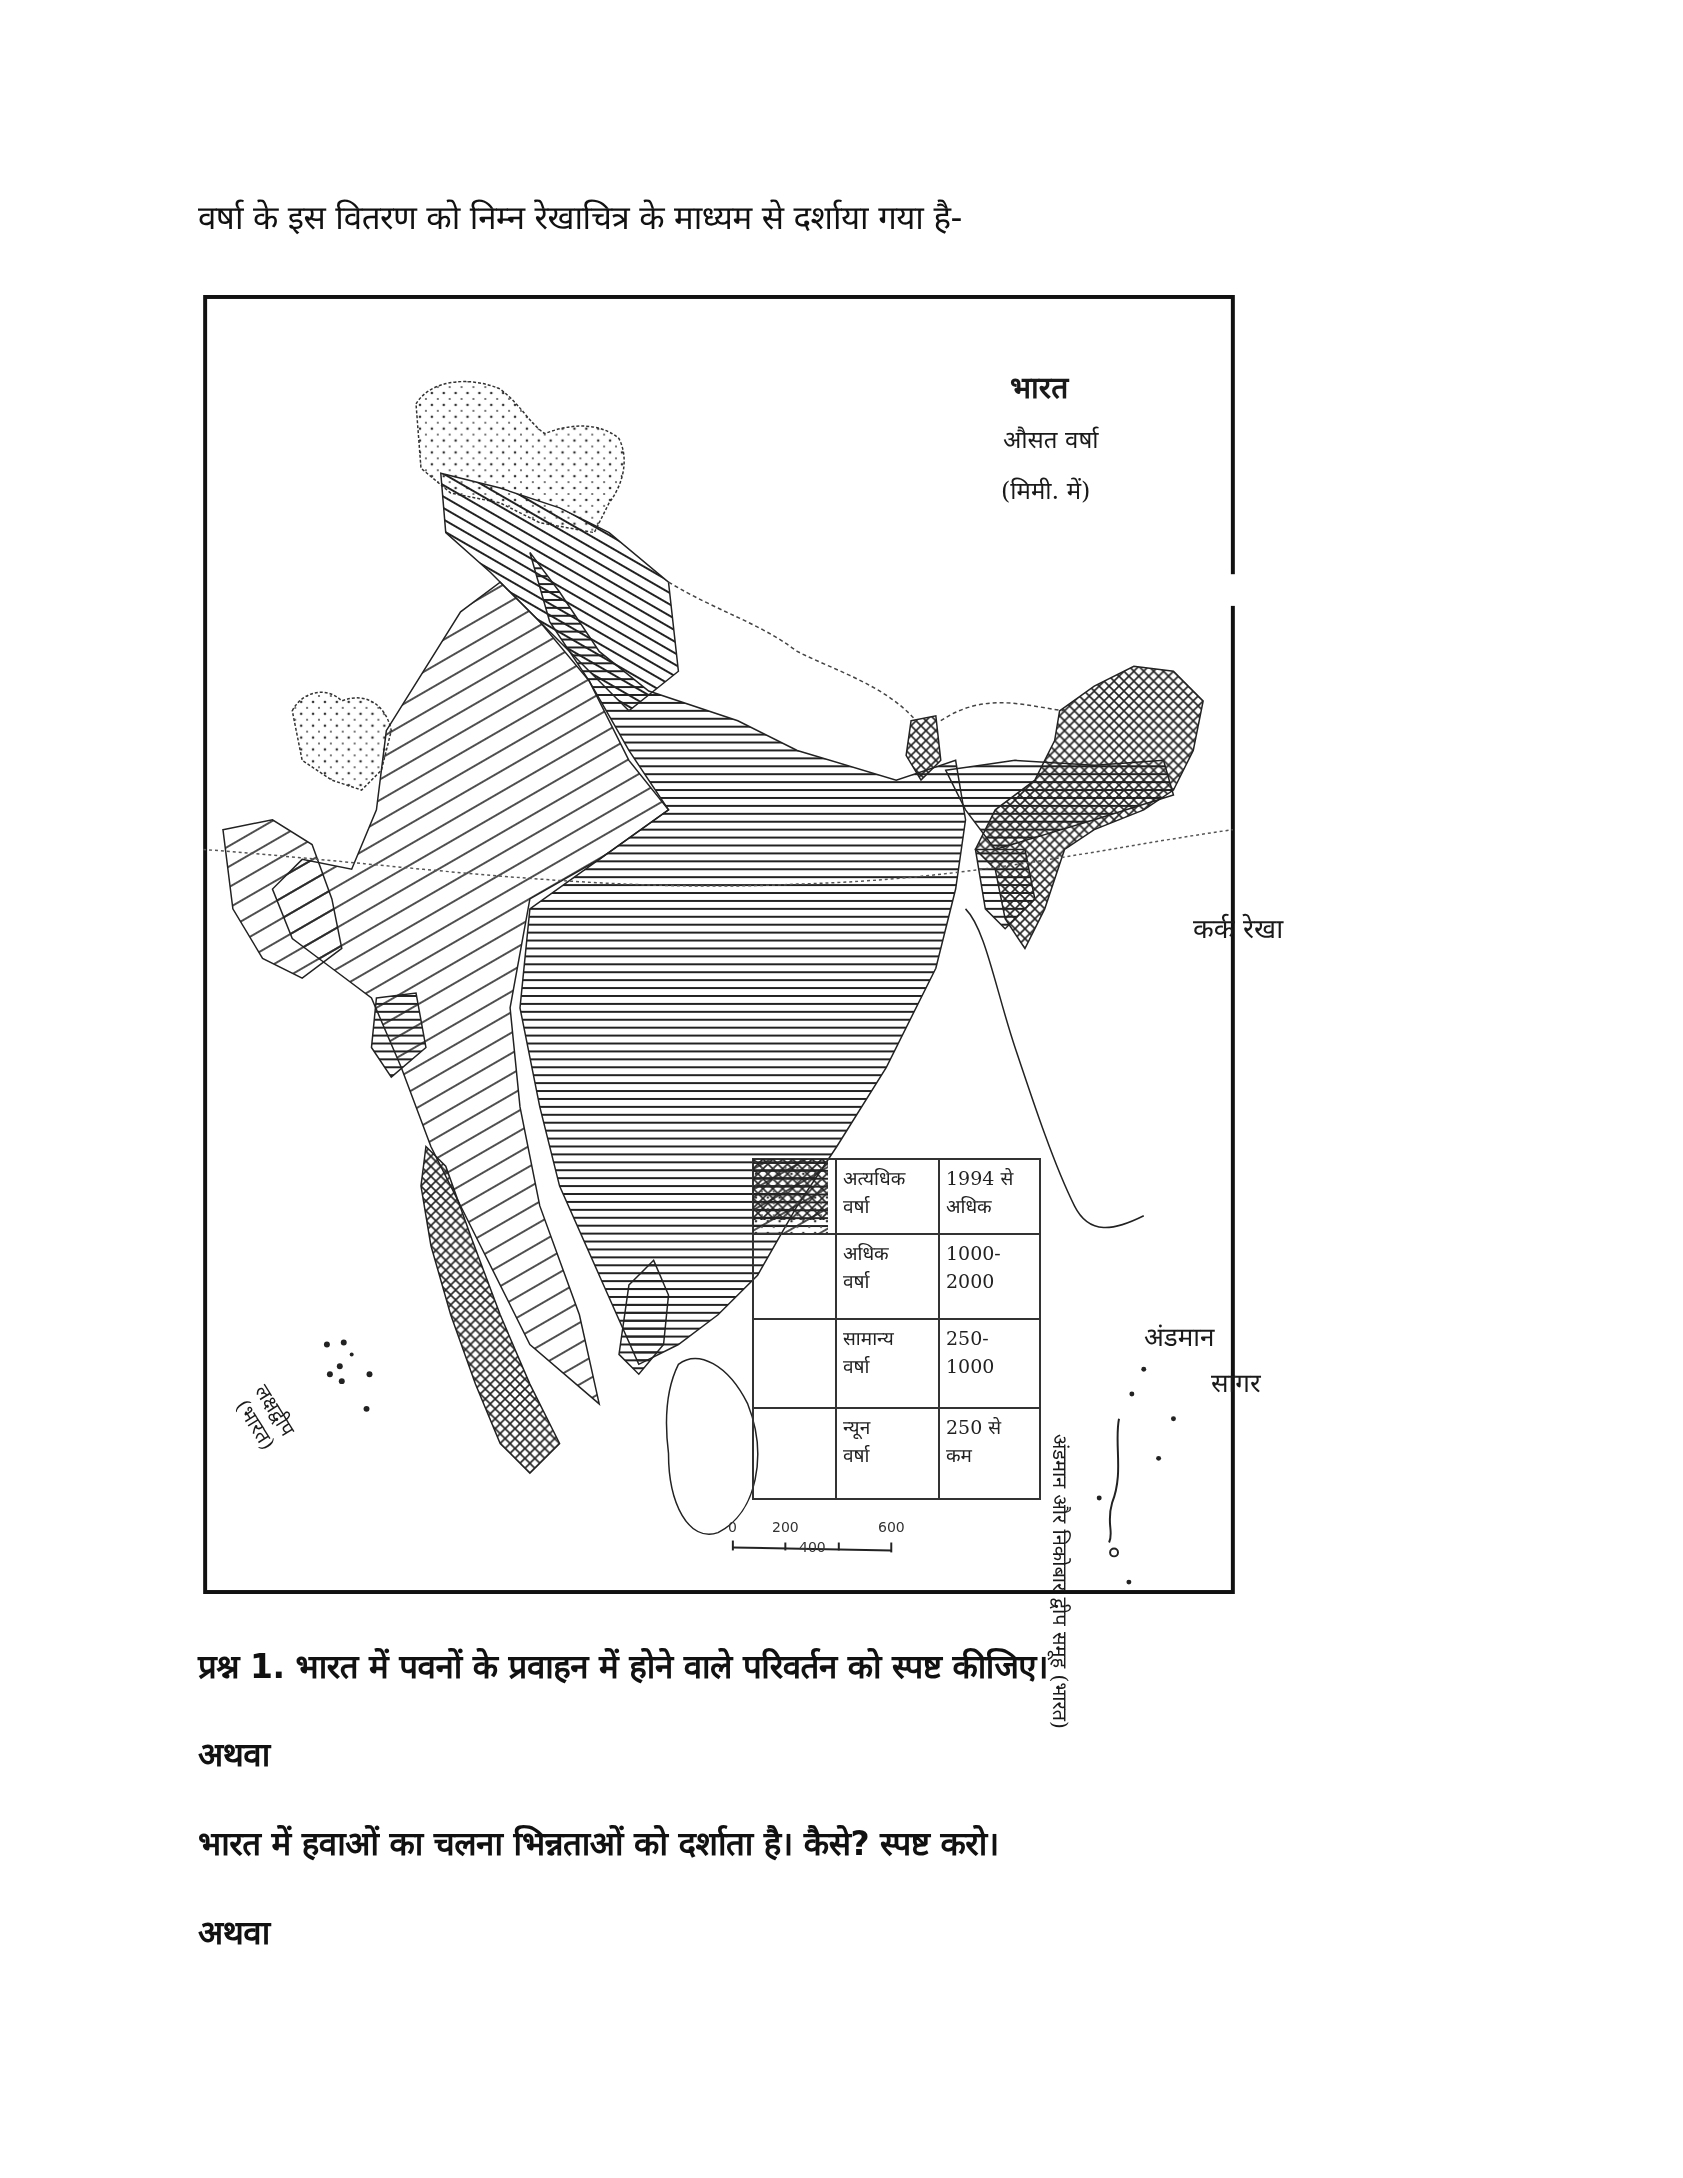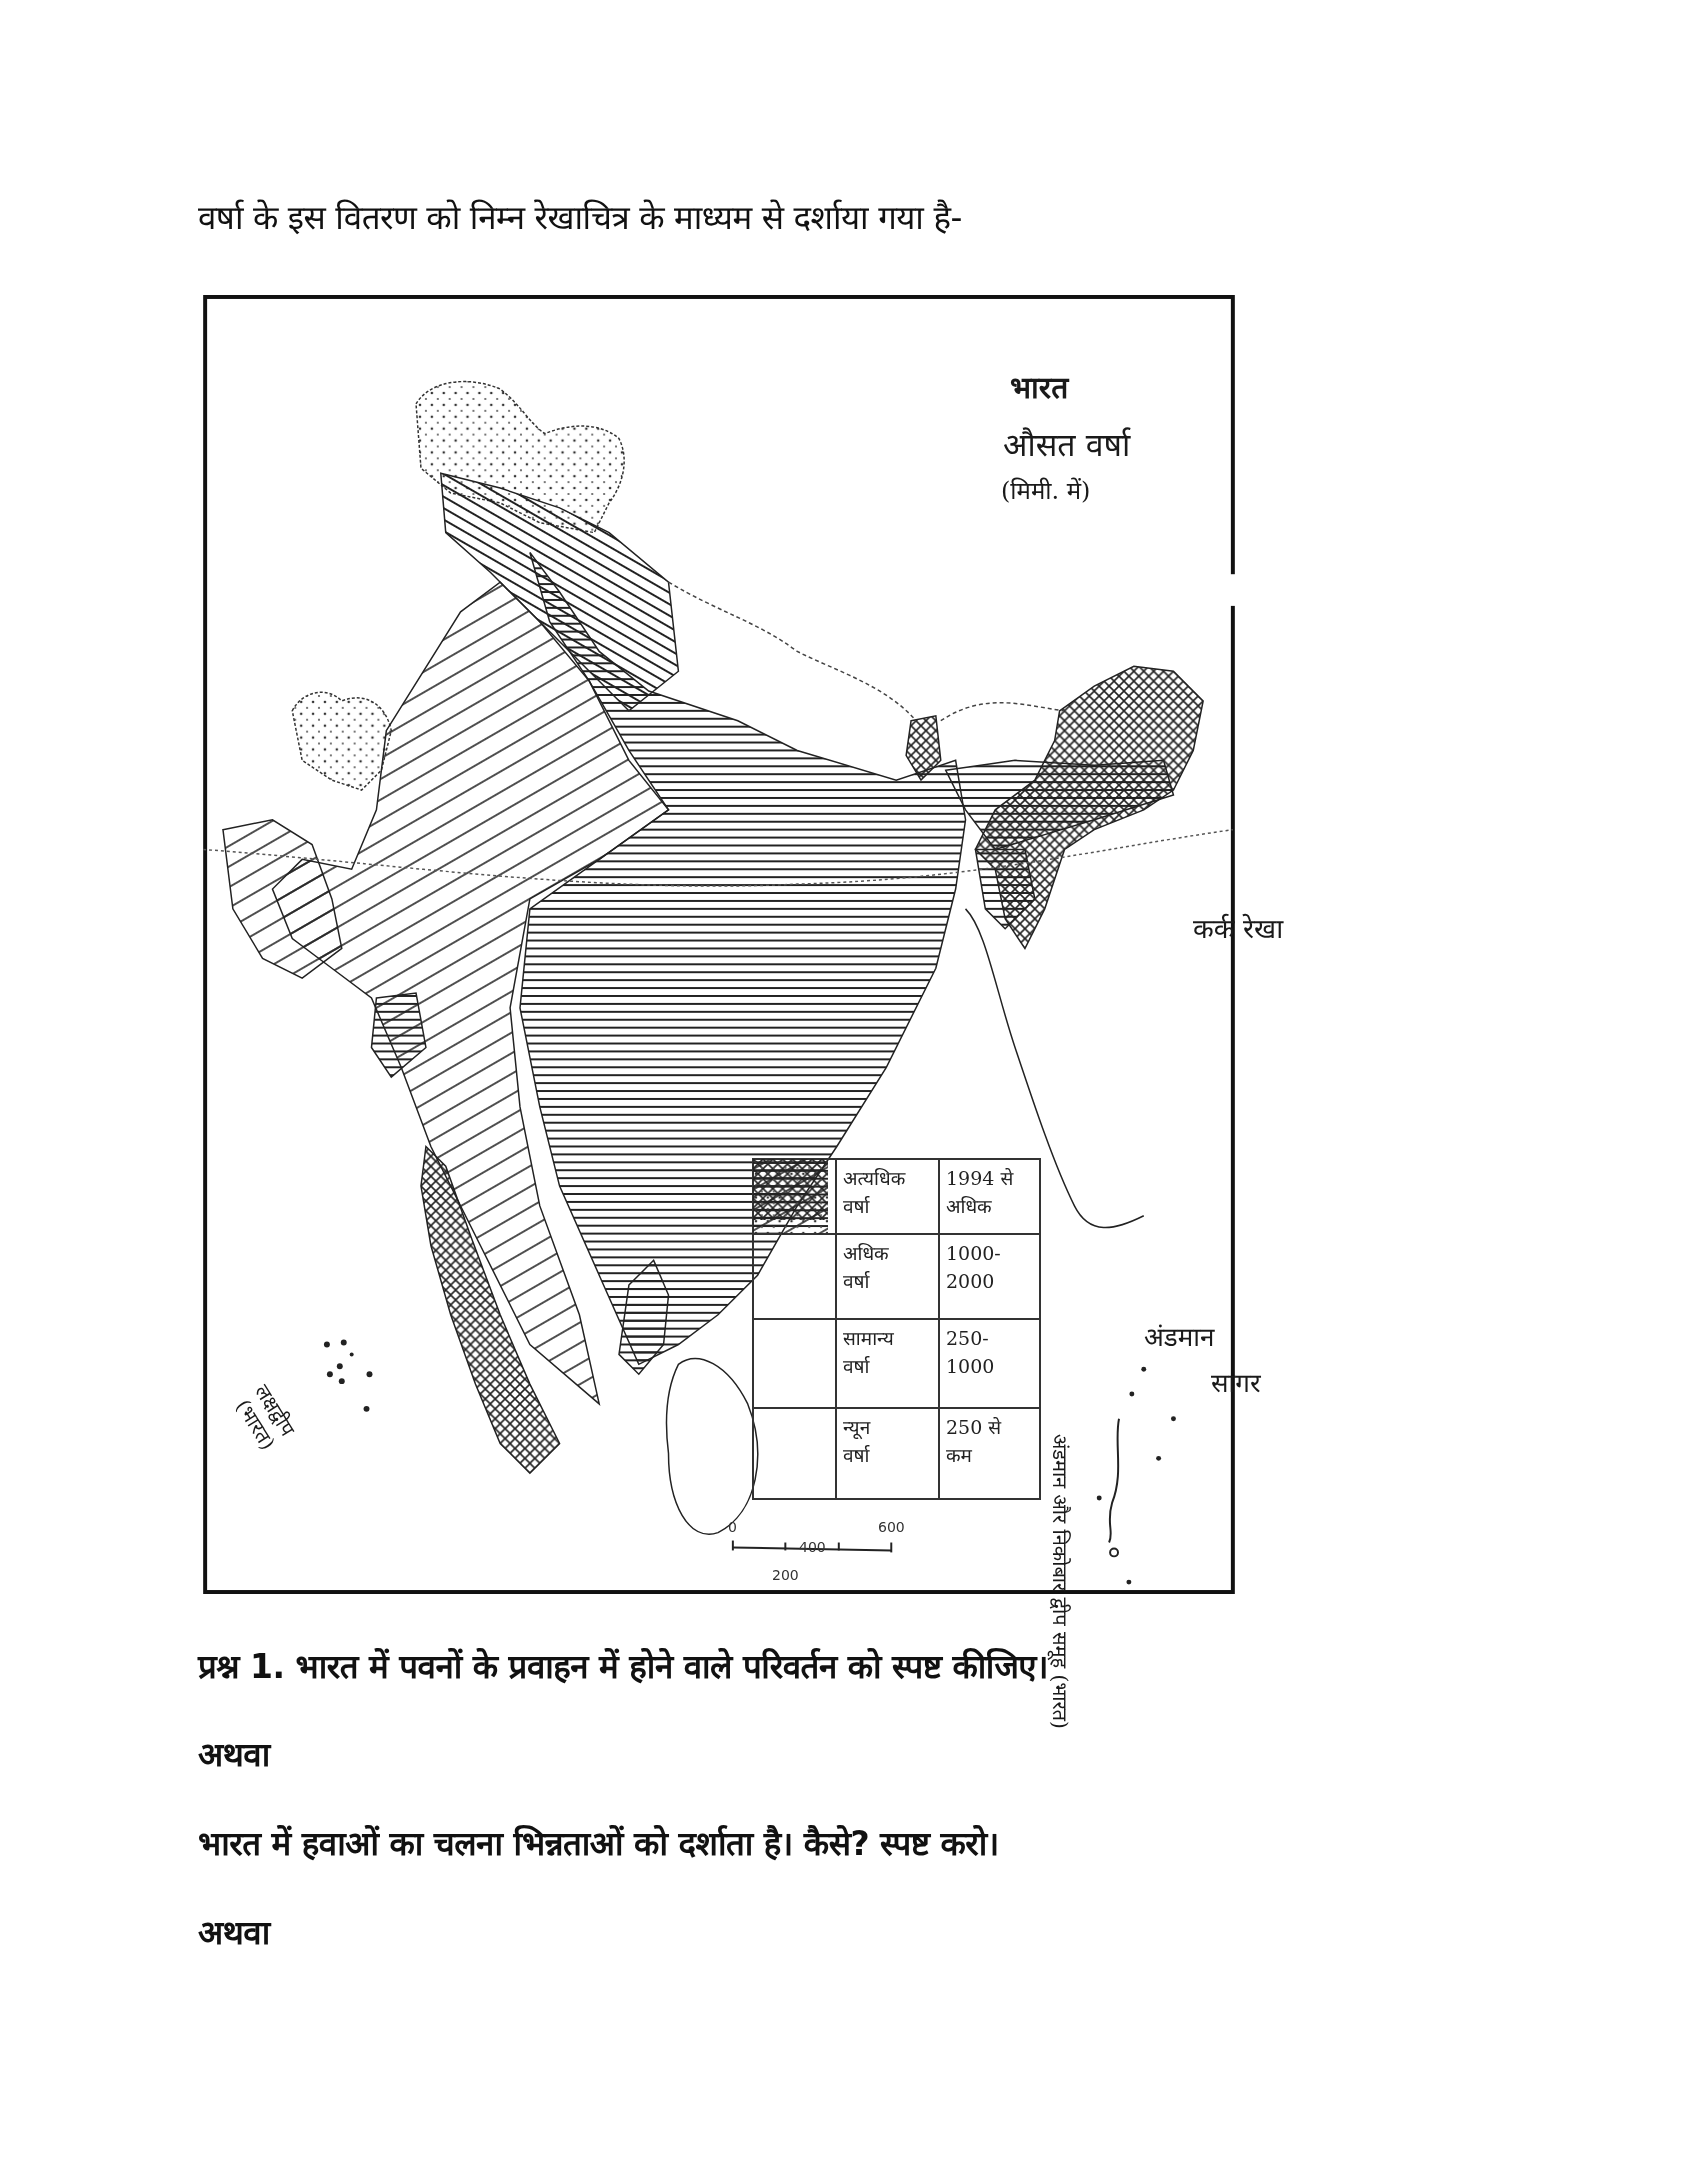--- a/index.html
+++ b/index.html
@@ -16,7 +16,7 @@
   #map-wrap svg { position: absolute; left: 0; top: 0; }
   .mlabel { position: absolute; font-family: "DejaVu Serif", "Liberation Serif", serif; color: #1a1a1a; white-space: nowrap; }
   #title-bharat { left: 807px; top: 71px; font-size: 30px; font-weight: bold; }
-  #title-avg { left: 800px; top: 127px; font-size: 32px; }
+  #title-avg { left: 800px; top: 127px; font-size: 24px; }
   #title-unit { left: 798px; top: 178px; font-size: 24px; }
   #lbl-karka { left: 990px; top: 614px; font-size: 27px; }
   #lbl-andaman-sea-1 { left: 941px; top: 1023px; font-size: 26px; }

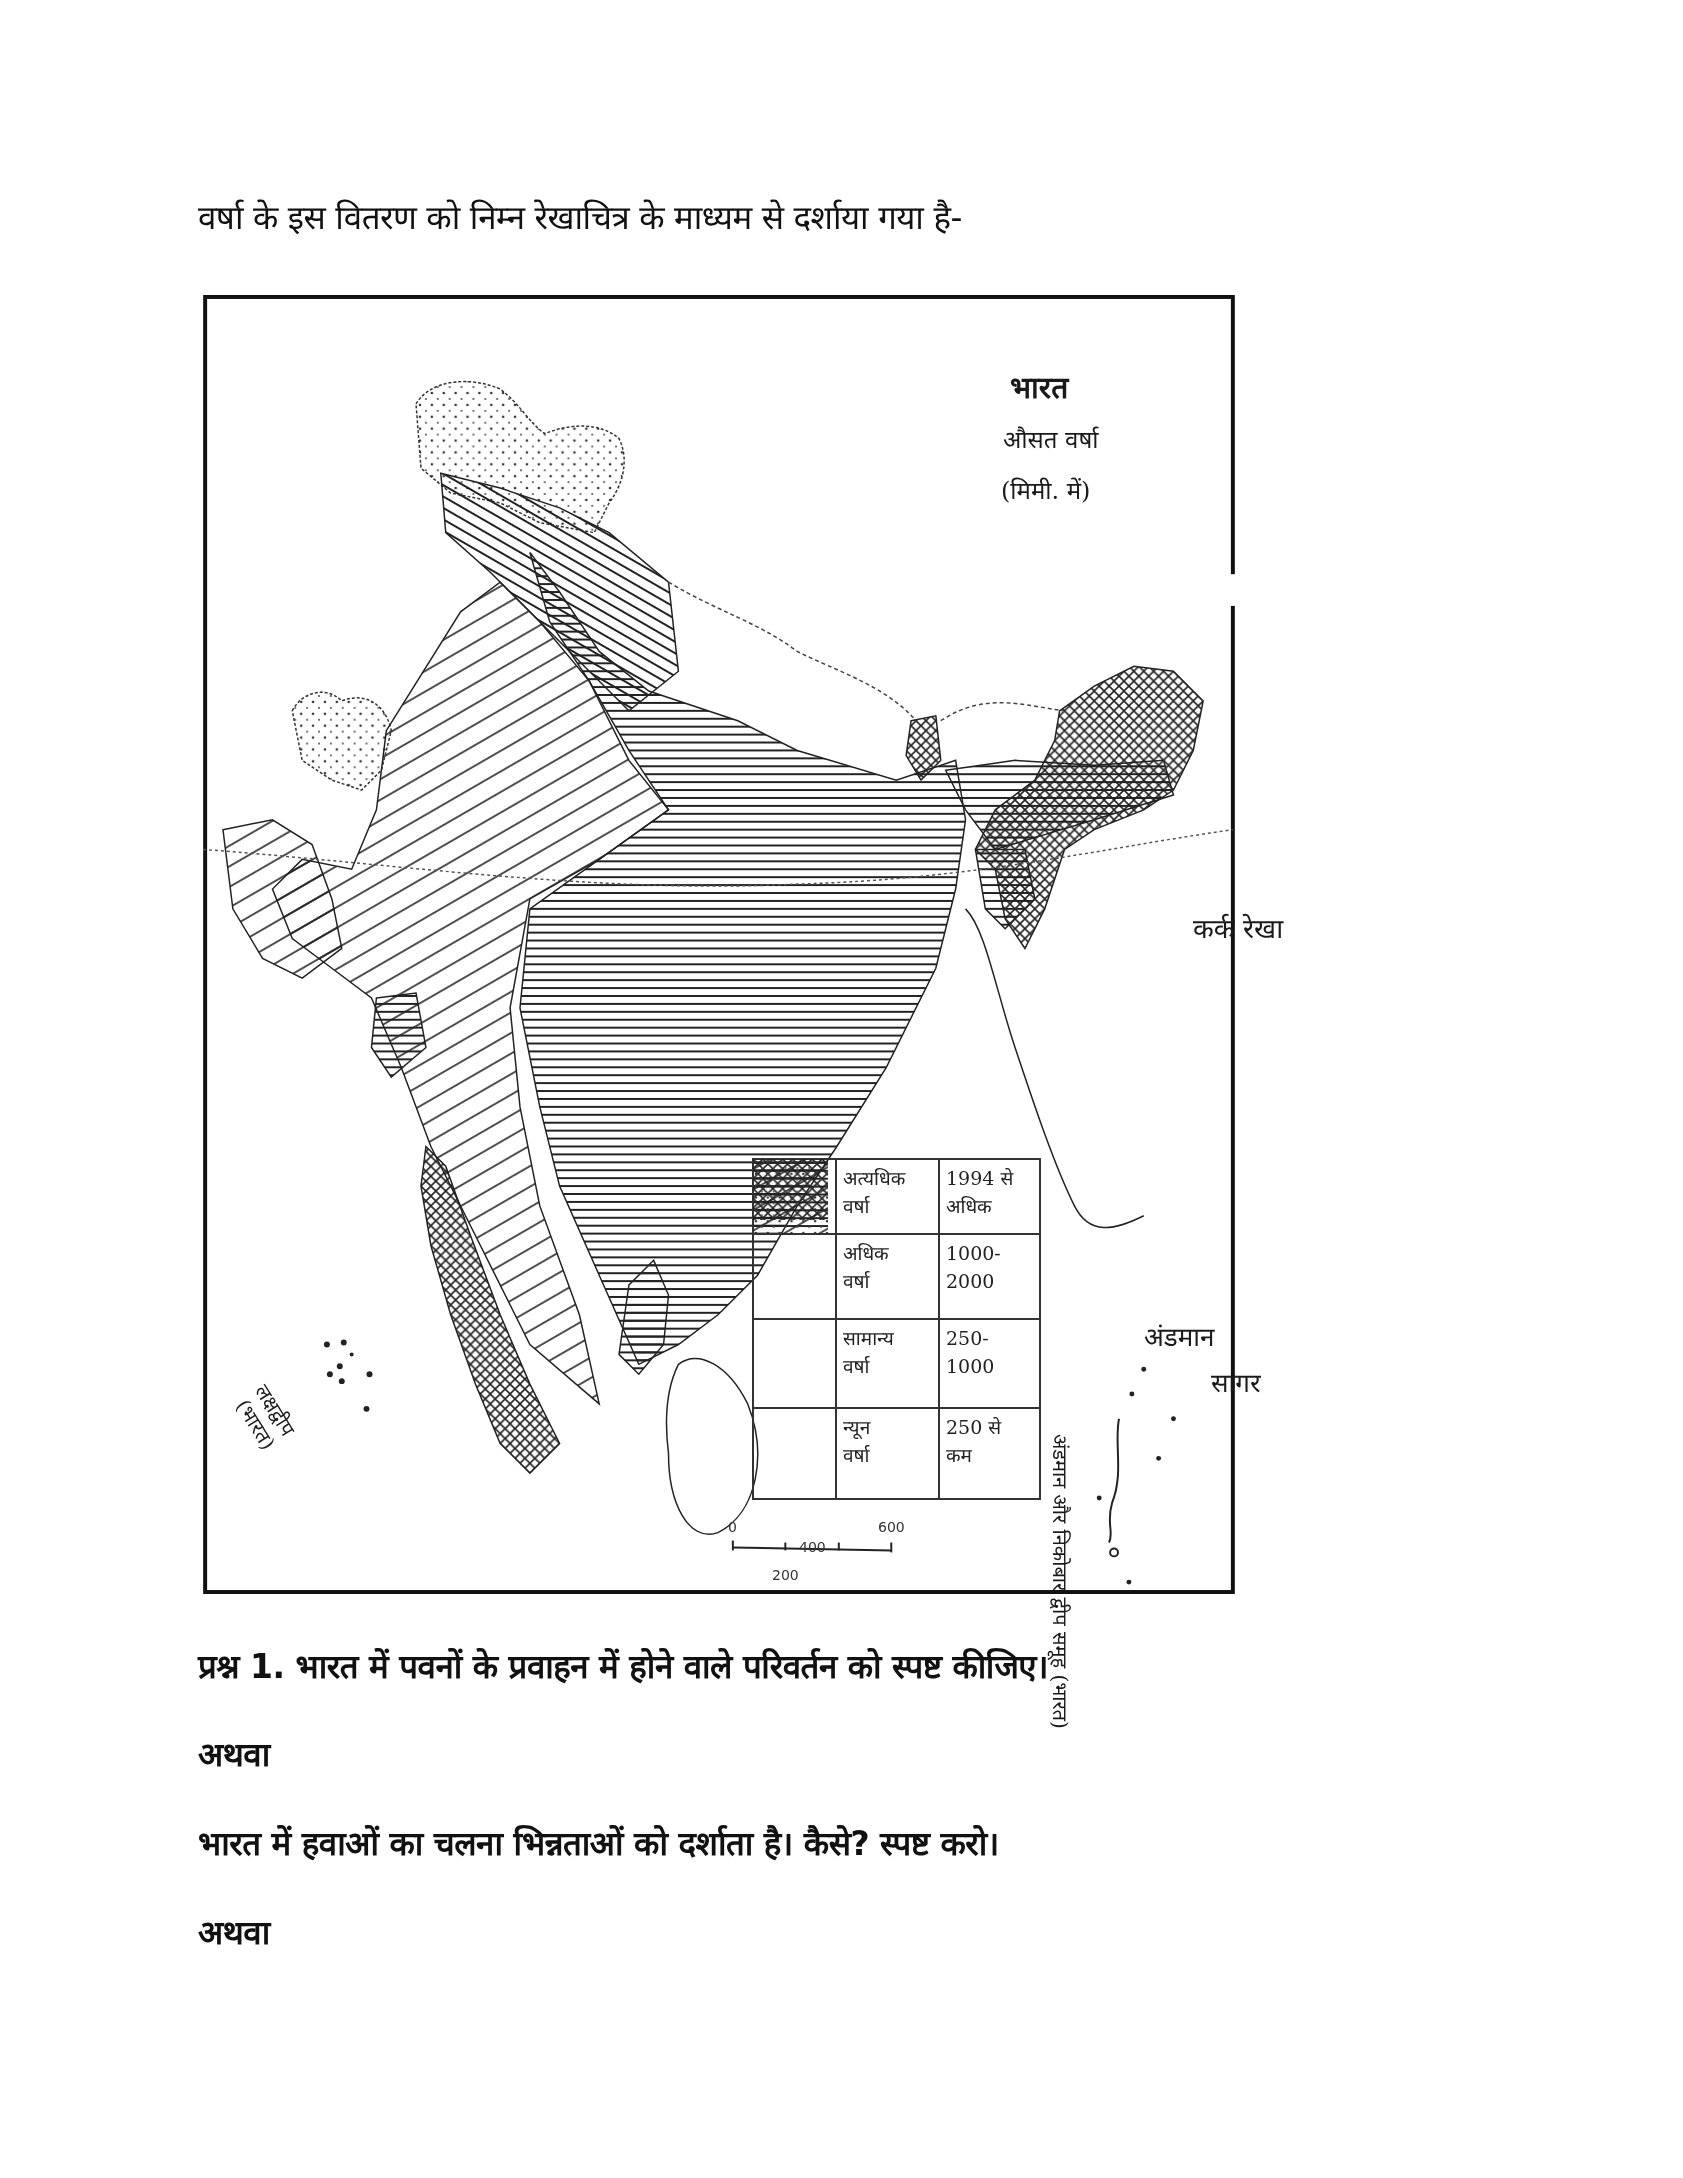--- a/index.html
+++ b/index.html
@@ -184,7 +184,7 @@
     </table>
 
   <div class="scale-lbl" style="left:525px;top:1224px;">0</div>
-  <div class="scale-lbl" style="left:569px;top:1224px;margin-top:48px;">200</div>
+  <div class="scale-lbl" style="left:569px;top:1224px;">200</div>
   <div class="scale-lbl" style="left:596px;top:1224px;margin-top:20px;">400</div>
   <div class="scale-lbl" style="left:675px;top:1224px;">600</div>
 </div>

